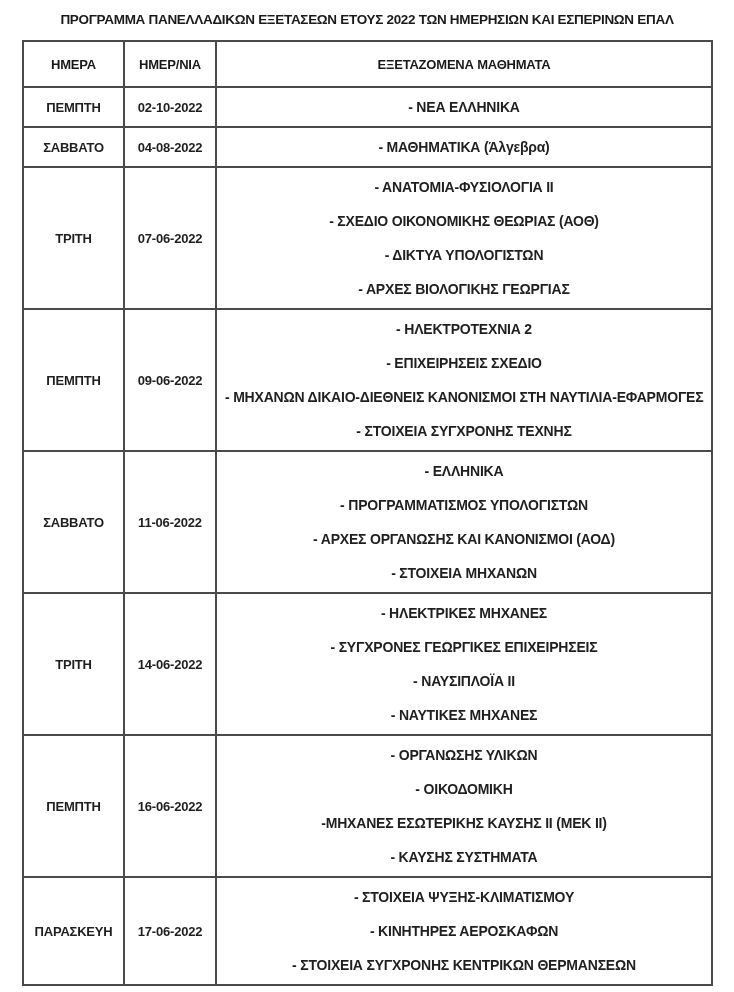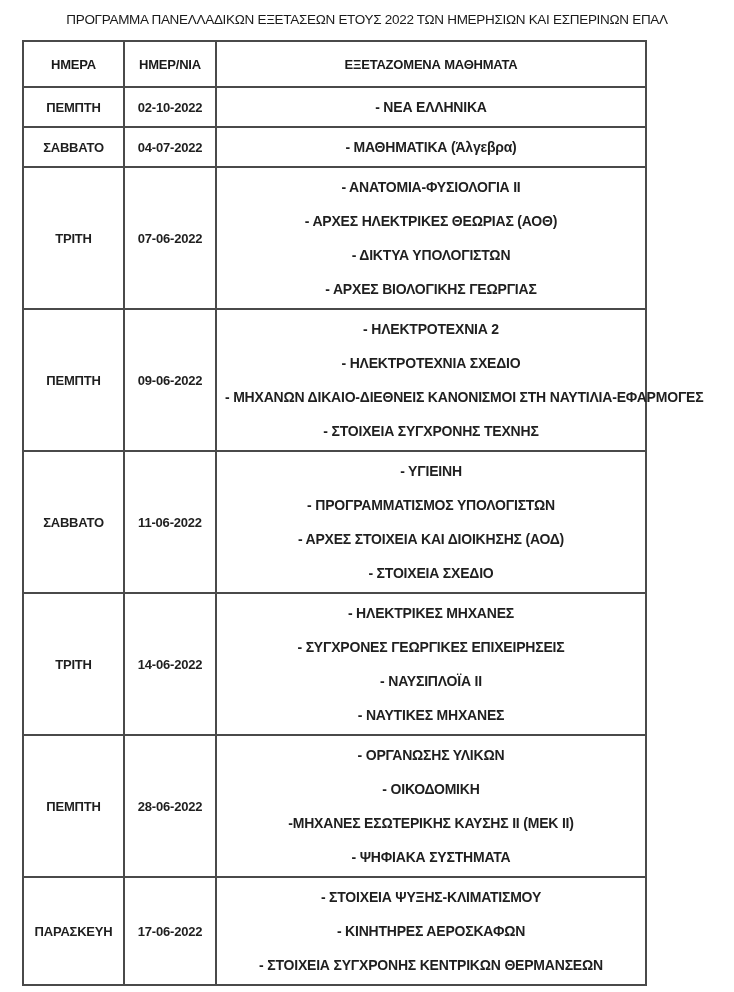--- a/index.html
+++ b/index.html
@@ -15,7 +15,7 @@
     margin-top: 12px;
     text-align: center;
     font-size: 13.5px;
-    font-weight: normal;
+    font-weight: bold;
     letter-spacing: -0.3px;
     color: #1a1a1a;
     white-space: nowrap;

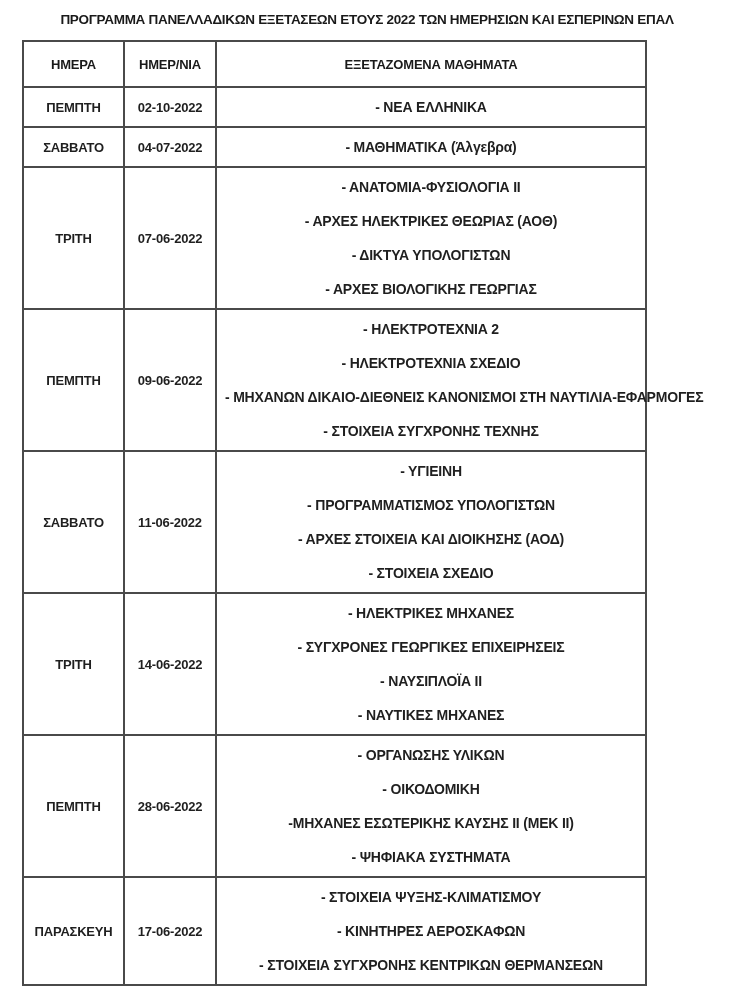--- a/index.html
+++ b/index.html
@@ -24,7 +24,7 @@
   table.schedule {
     border-collapse: collapse;
     table-layout: fixed;
-    width: 625px;
+    width: 691px;
     margin: 13px 0 0 22px;
   }
   table.schedule col.c-day  { width: 101px; }

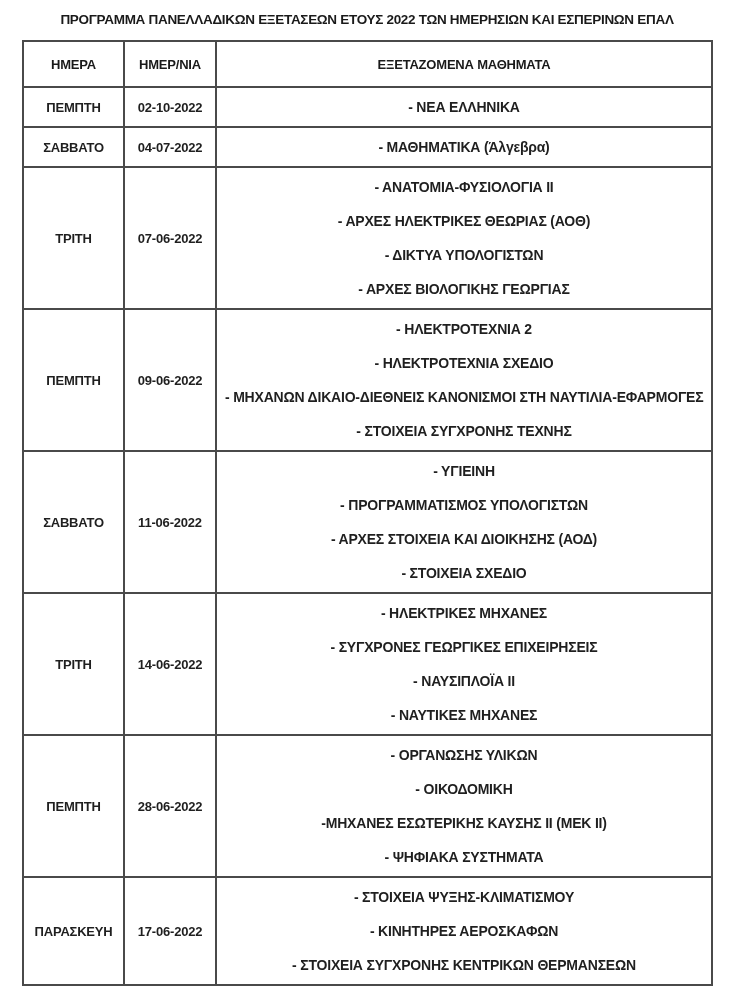--- a/index.html
+++ b/index.html
@@ -93,7 +93,7 @@
 
   <tr>
     <td class="day-cell">ΣΑΒΒΑΤΟ</td>
-    <td class="date-cell">04-07-2022</td>
+    <td class="date-cell">04-08-2022</td>
     <td class="subjects-cell">
           <div class="subject-line">- ΜΑΘΗΜΑΤΙΚΑ (Άλγεβρα)</div>
         </td>

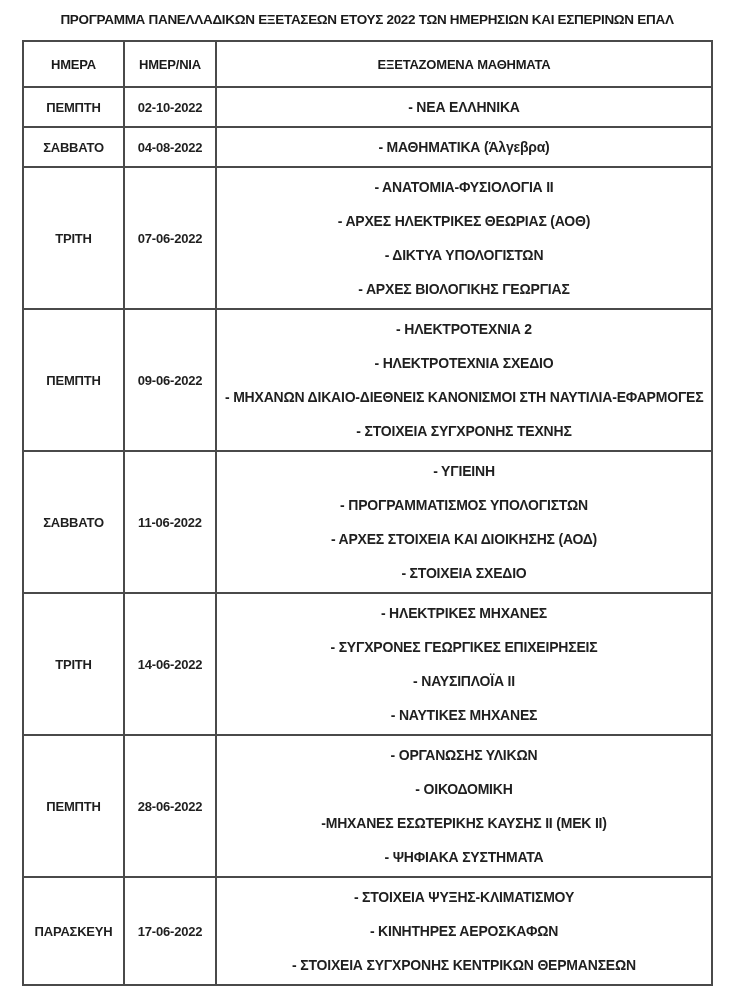--- a/index.html
+++ b/index.html
@@ -104,7 +104,7 @@
     <td class="date-cell">07-06-2022</td>
     <td class="subjects-cell">
           <div class="subject-line">- ΑΝΑΤΟΜΙΑ-ΦΥΣΙΟΛΟΓΙΑ II</div>
-          <div class="subject-line">- ΑΡΧΕΣ ΗΛΕΚΤΡΙΚΕΣ ΘΕΩΡΙΑΣ (ΑΟΘ)</div>
+          <div class="subject-line">- ΣΧΕΔΙΟ ΟΙΚΟΝΟΜΙΚΗΣ ΘΕΩΡΙΑΣ (ΑΟΘ)</div>
           <div class="subject-line">- ΔΙΚΤΥΑ ΥΠΟΛΟΓΙΣΤΩΝ</div>
           <div class="subject-line">- ΑΡΧΕΣ ΒΙΟΛΟΓΙΚΗΣ ΓΕΩΡΓΙΑΣ</div>
         </td>

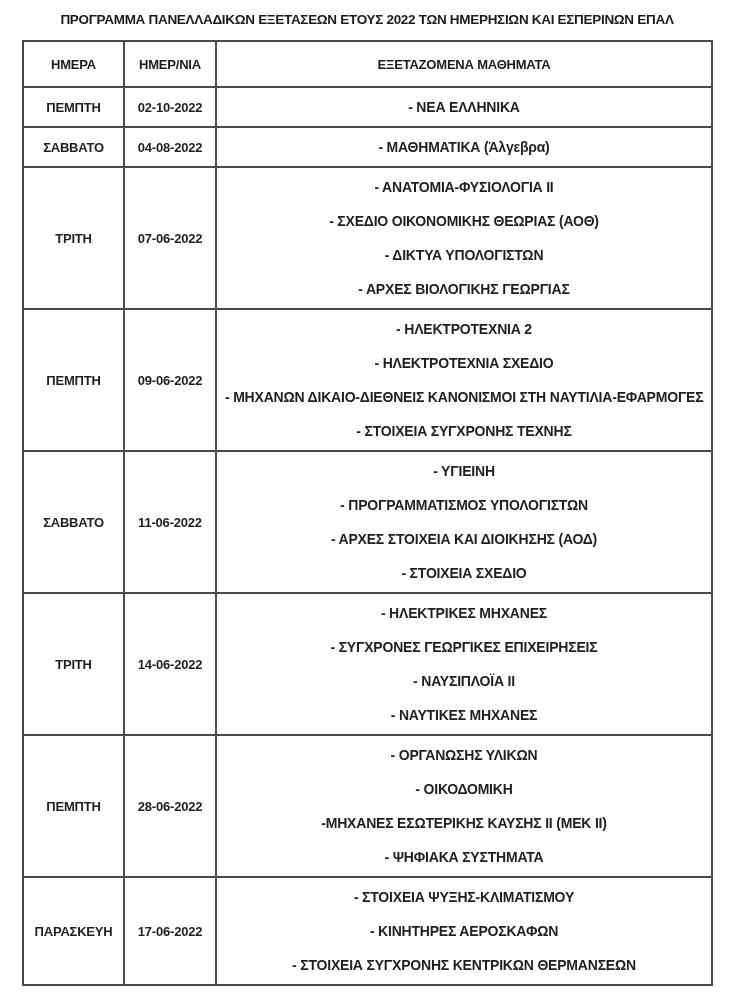--- a/index.html
+++ b/index.html
@@ -115,7 +115,7 @@
     <td class="date-cell">09-06-2022</td>
     <td class="subjects-cell">
           <div class="subject-line">- ΗΛΕΚΤΡΟΤΕΧΝΙΑ 2</div>
-          <div class="subject-line">- ΗΛΕΚΤΡΟΤΕΧΝΙΑ ΣΧΕΔΙΟ</div>
+          <div class="subject-line">- ΕΠΙΧΕΙΡΗΣΕΙΣ ΣΧΕΔΙΟ</div>
           <div class="subject-line">- ΜΗΧΑΝΩΝ ΔΙΚΑΙΟ-ΔΙΕΘΝΕΙΣ ΚΑΝΟΝΙΣΜΟΙ ΣΤΗ ΝΑΥΤΙΛΙΑ-ΕΦΑΡΜΟΓΕΣ</div>
           <div class="subject-line">- ΣΤΟΙΧΕΙΑ ΣΥΓΧΡΟΝΗΣ ΤΕΧΝΗΣ</div>
         </td>

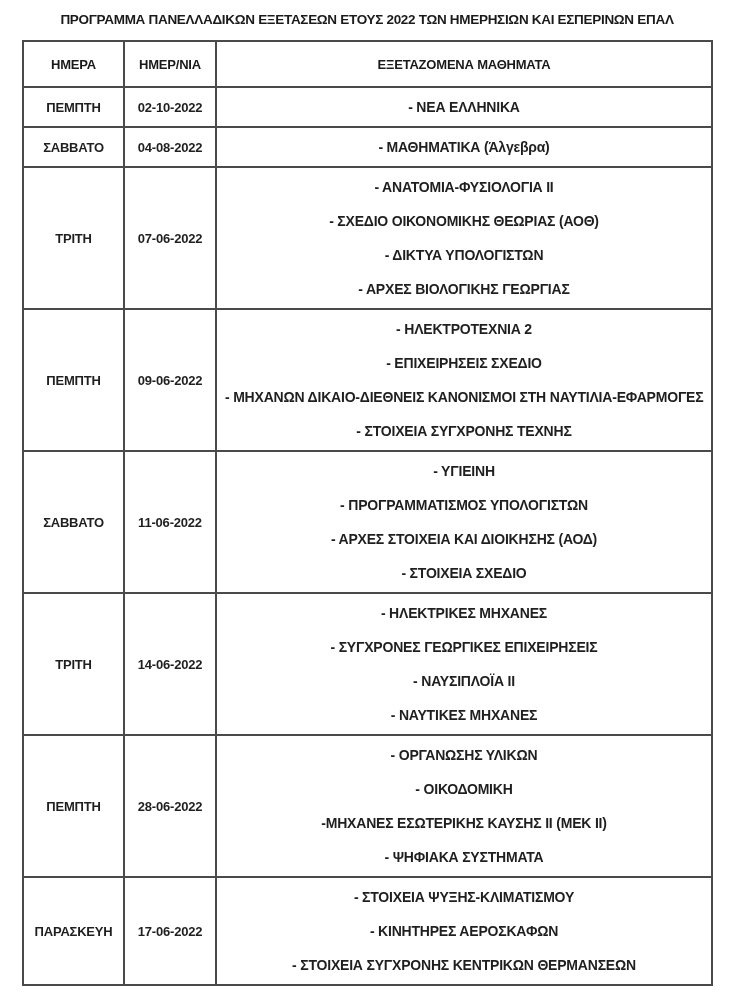--- a/index.html
+++ b/index.html
@@ -125,7 +125,7 @@
     <td class="day-cell">ΣΑΒΒΑΤΟ</td>
     <td class="date-cell">11-06-2022</td>
     <td class="subjects-cell">
-          <div class="subject-line">- ΥΓΙΕΙΝΗ</div>
+          <div class="subject-line">- ΕΛΛΗΝΙΚΑ</div>
           <div class="subject-line">- ΠΡΟΓΡΑΜΜΑΤΙΣΜΟΣ ΥΠΟΛΟΓΙΣΤΩΝ</div>
           <div class="subject-line">- ΑΡΧΕΣ ΣΤΟΙΧΕΙΑ ΚΑΙ ΔΙΟΙΚΗΣΗΣ (ΑΟΔ)</div>
           <div class="subject-line">- ΣΤΟΙΧΕΙΑ ΣΧΕΔΙΟ</div>

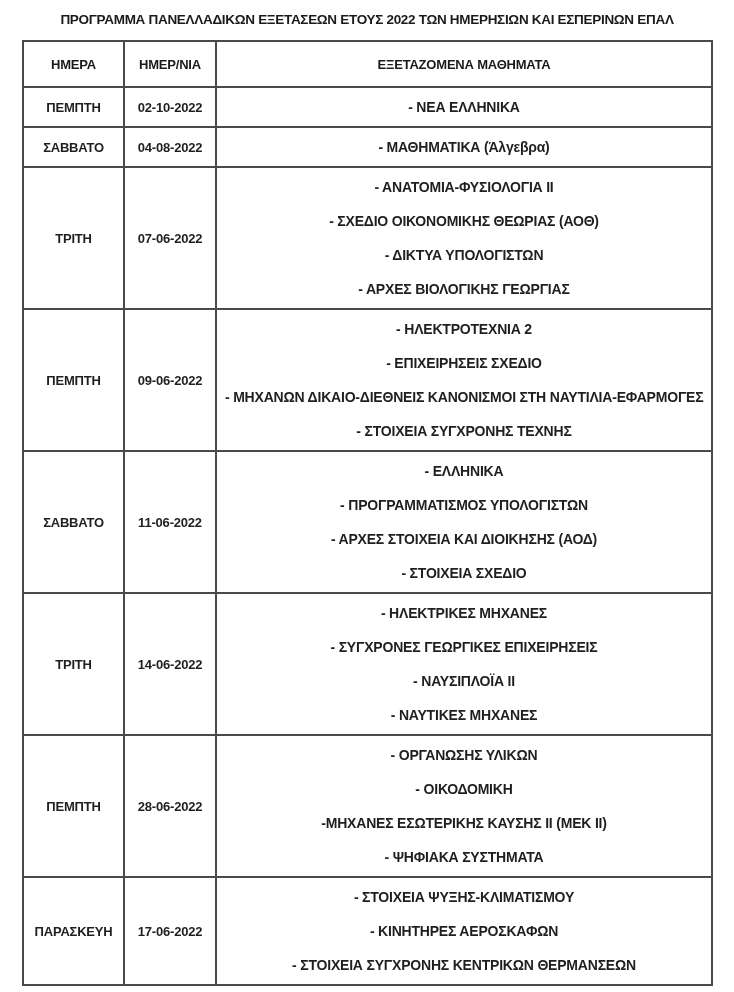--- a/index.html
+++ b/index.html
@@ -127,7 +127,7 @@
     <td class="subjects-cell">
           <div class="subject-line">- ΕΛΛΗΝΙΚΑ</div>
           <div class="subject-line">- ΠΡΟΓΡΑΜΜΑΤΙΣΜΟΣ ΥΠΟΛΟΓΙΣΤΩΝ</div>
-          <div class="subject-line">- ΑΡΧΕΣ ΣΤΟΙΧΕΙΑ ΚΑΙ ΔΙΟΙΚΗΣΗΣ (ΑΟΔ)</div>
+          <div class="subject-line">- ΑΡΧΕΣ ΟΡΓΑΝΩΣΗΣ ΚΑΙ ΚΑΝΟΝΙΣΜΟΙ (ΑΟΔ)</div>
           <div class="subject-line">- ΣΤΟΙΧΕΙΑ ΣΧΕΔΙΟ</div>
         </td>
   </tr>

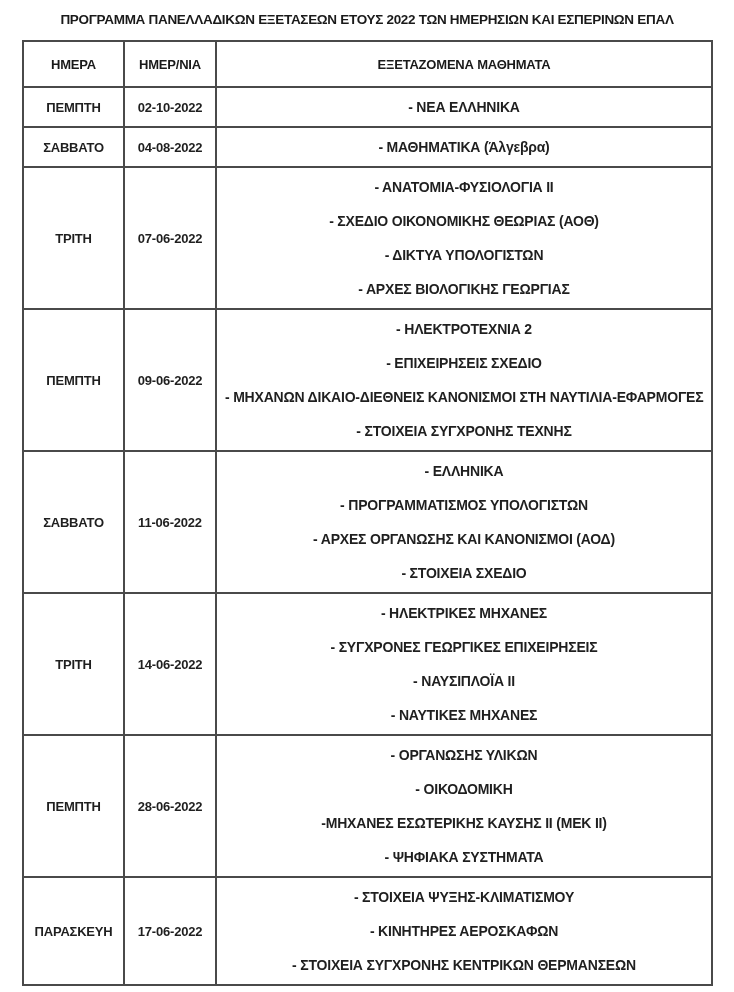--- a/index.html
+++ b/index.html
@@ -128,7 +128,7 @@
           <div class="subject-line">- ΕΛΛΗΝΙΚΑ</div>
           <div class="subject-line">- ΠΡΟΓΡΑΜΜΑΤΙΣΜΟΣ ΥΠΟΛΟΓΙΣΤΩΝ</div>
           <div class="subject-line">- ΑΡΧΕΣ ΟΡΓΑΝΩΣΗΣ ΚΑΙ ΚΑΝΟΝΙΣΜΟΙ (ΑΟΔ)</div>
-          <div class="subject-line">- ΣΤΟΙΧΕΙΑ ΣΧΕΔΙΟ</div>
+          <div class="subject-line">- ΣΤΟΙΧΕΙΑ ΜΗΧΑΝΩΝ</div>
         </td>
   </tr>
 

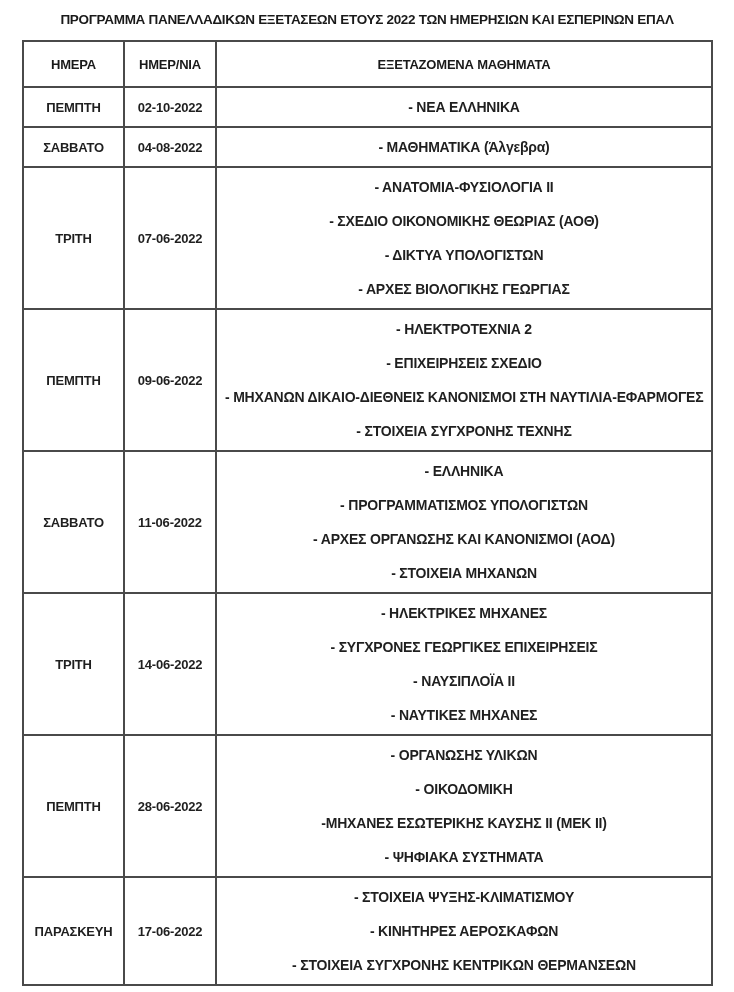--- a/index.html
+++ b/index.html
@@ -145,7 +145,7 @@
 
   <tr>
     <td class="day-cell">ΠΕΜΠΤΗ</td>
-    <td class="date-cell">28-06-2022</td>
+    <td class="date-cell">16-06-2022</td>
     <td class="subjects-cell">
           <div class="subject-line">- ΟΡΓΑΝΩΣΗΣ ΥΛΙΚΩΝ</div>
           <div class="subject-line">- ΟΙΚΟΔΟΜΙΚΗ</div>

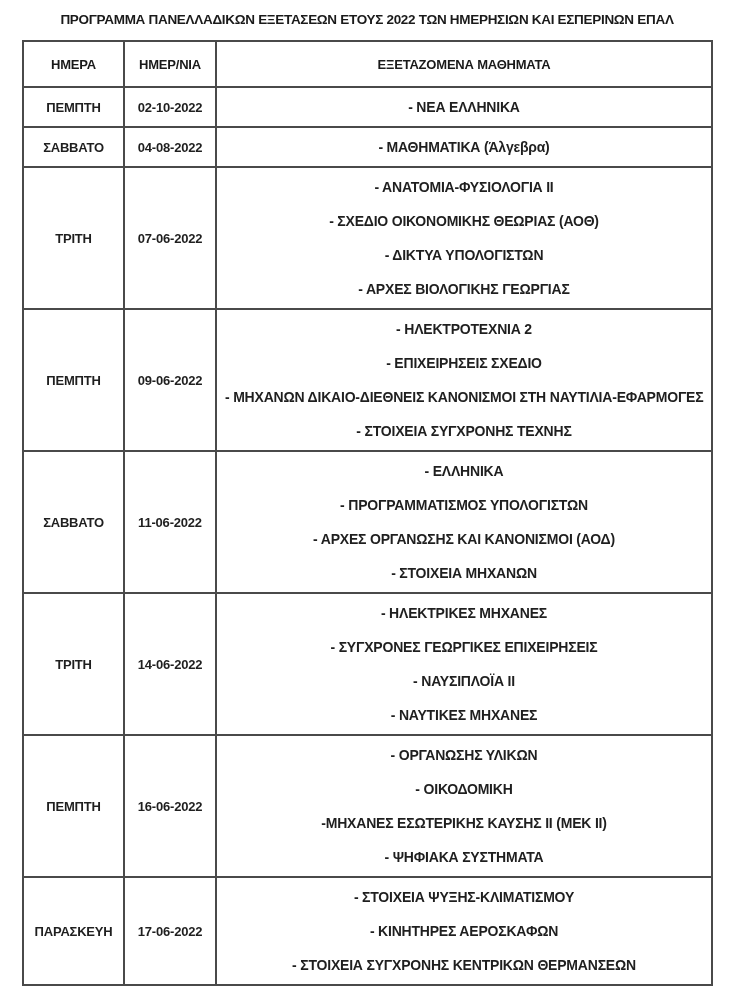--- a/index.html
+++ b/index.html
@@ -150,7 +150,7 @@
           <div class="subject-line">- ΟΡΓΑΝΩΣΗΣ ΥΛΙΚΩΝ</div>
           <div class="subject-line">- ΟΙΚΟΔΟΜΙΚΗ</div>
           <div class="subject-line">-ΜΗΧΑΝΕΣ ΕΣΩΤΕΡΙΚΗΣ ΚΑΥΣΗΣ II (ΜΕΚ II)</div>
-          <div class="subject-line">- ΨΗΦΙΑΚΑ ΣΥΣΤΗΜΑΤΑ</div>
+          <div class="subject-line">- ΚΑΥΣΗΣ ΣΥΣΤΗΜΑΤΑ</div>
         </td>
   </tr>
 

